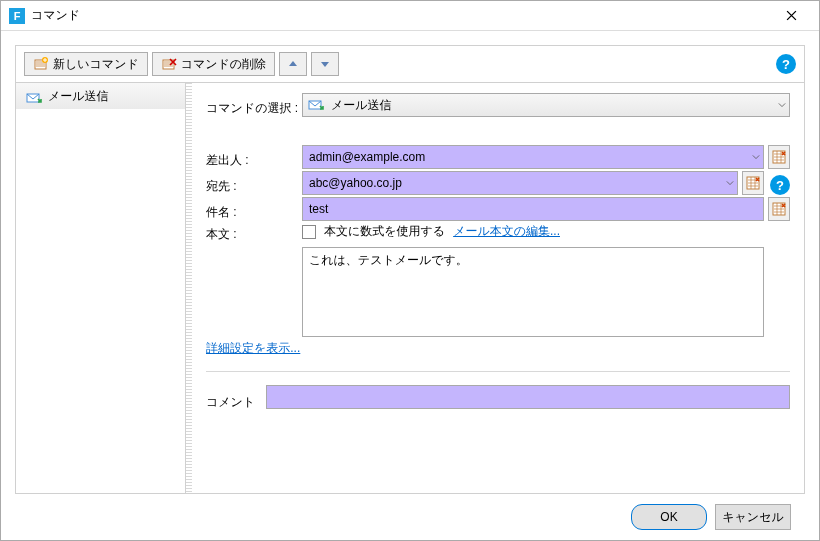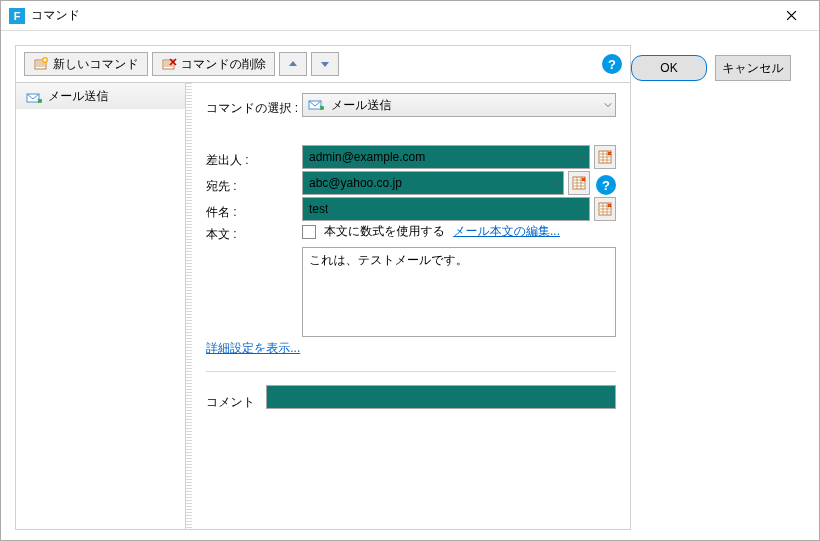--- a/index.html
+++ b/index.html
@@ -12,7 +12,7 @@
   .close-btn { width: 40px; height: 28px; display: flex; align-items: center; justify-content: center; cursor: pointer; }
   .close-btn svg { width: 11px; height: 11px; }
 
-  .content { flex: 1; padding: 14px 14px 10px 14px; display: flex; flex-direction: row; }
+  .content { flex: 1; padding: 14px 14px 10px 14px; display: flex; flex-direction: column; }
   .inner { flex: 1; border: 1px solid #d0d0d0; display: flex; flex-direction: column; }
   .toolbar { display: flex; align-items: center; gap: 4px; padding: 6px 8px; }
   .tbtn { display: flex; align-items: center; gap: 4px; border: 1px solid #adadad; background: #f0f0f0; padding: 3px 8px; height: 24px; cursor: pointer; }

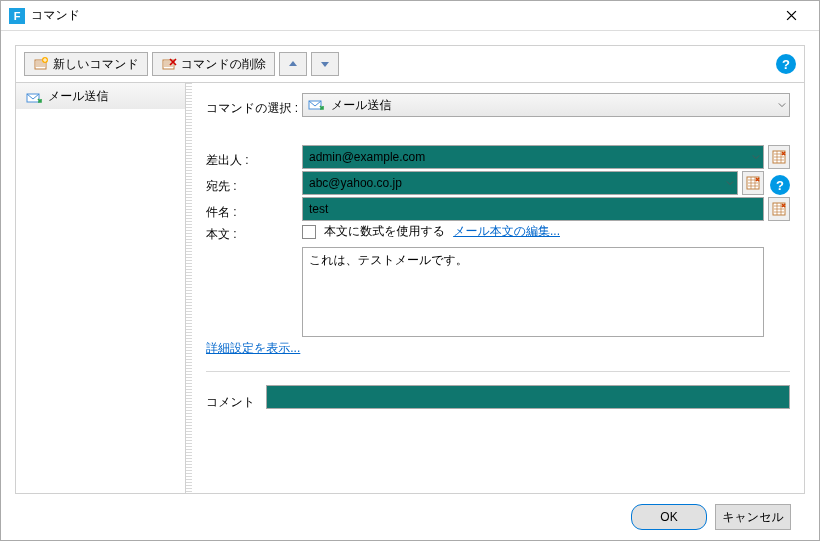--- a/index.html
+++ b/index.html
@@ -32,7 +32,7 @@
   .row { display: flex; align-items: flex-end; margin-bottom: 2px; }
   .row .label { width: 96px; }
   .select-wrap, .input-wrap, .combo-wrap { flex: 1; position: relative; display: flex; }
-  .combo, .textin { width: 100%; height: 24px; border: 1px solid #a9a9a9; padding: 2px 6px; font-family: inherit; font-size: 12px; background: #0f766e; }
+  .combo, .textin { width: 100%; height: 24px; border: 1px solid #a9a9a9; padding: 2px 6px; font-family: inherit; font-size: 12px; background: #c4b5fd; }
   .combo { appearance: none; padding-right: 22px; }
   .combo-wrap.cmd { background: linear-gradient(#f7f7f7, #e8e8e8); }
   .combo-wrap.cmd .combo { background: transparent; }

